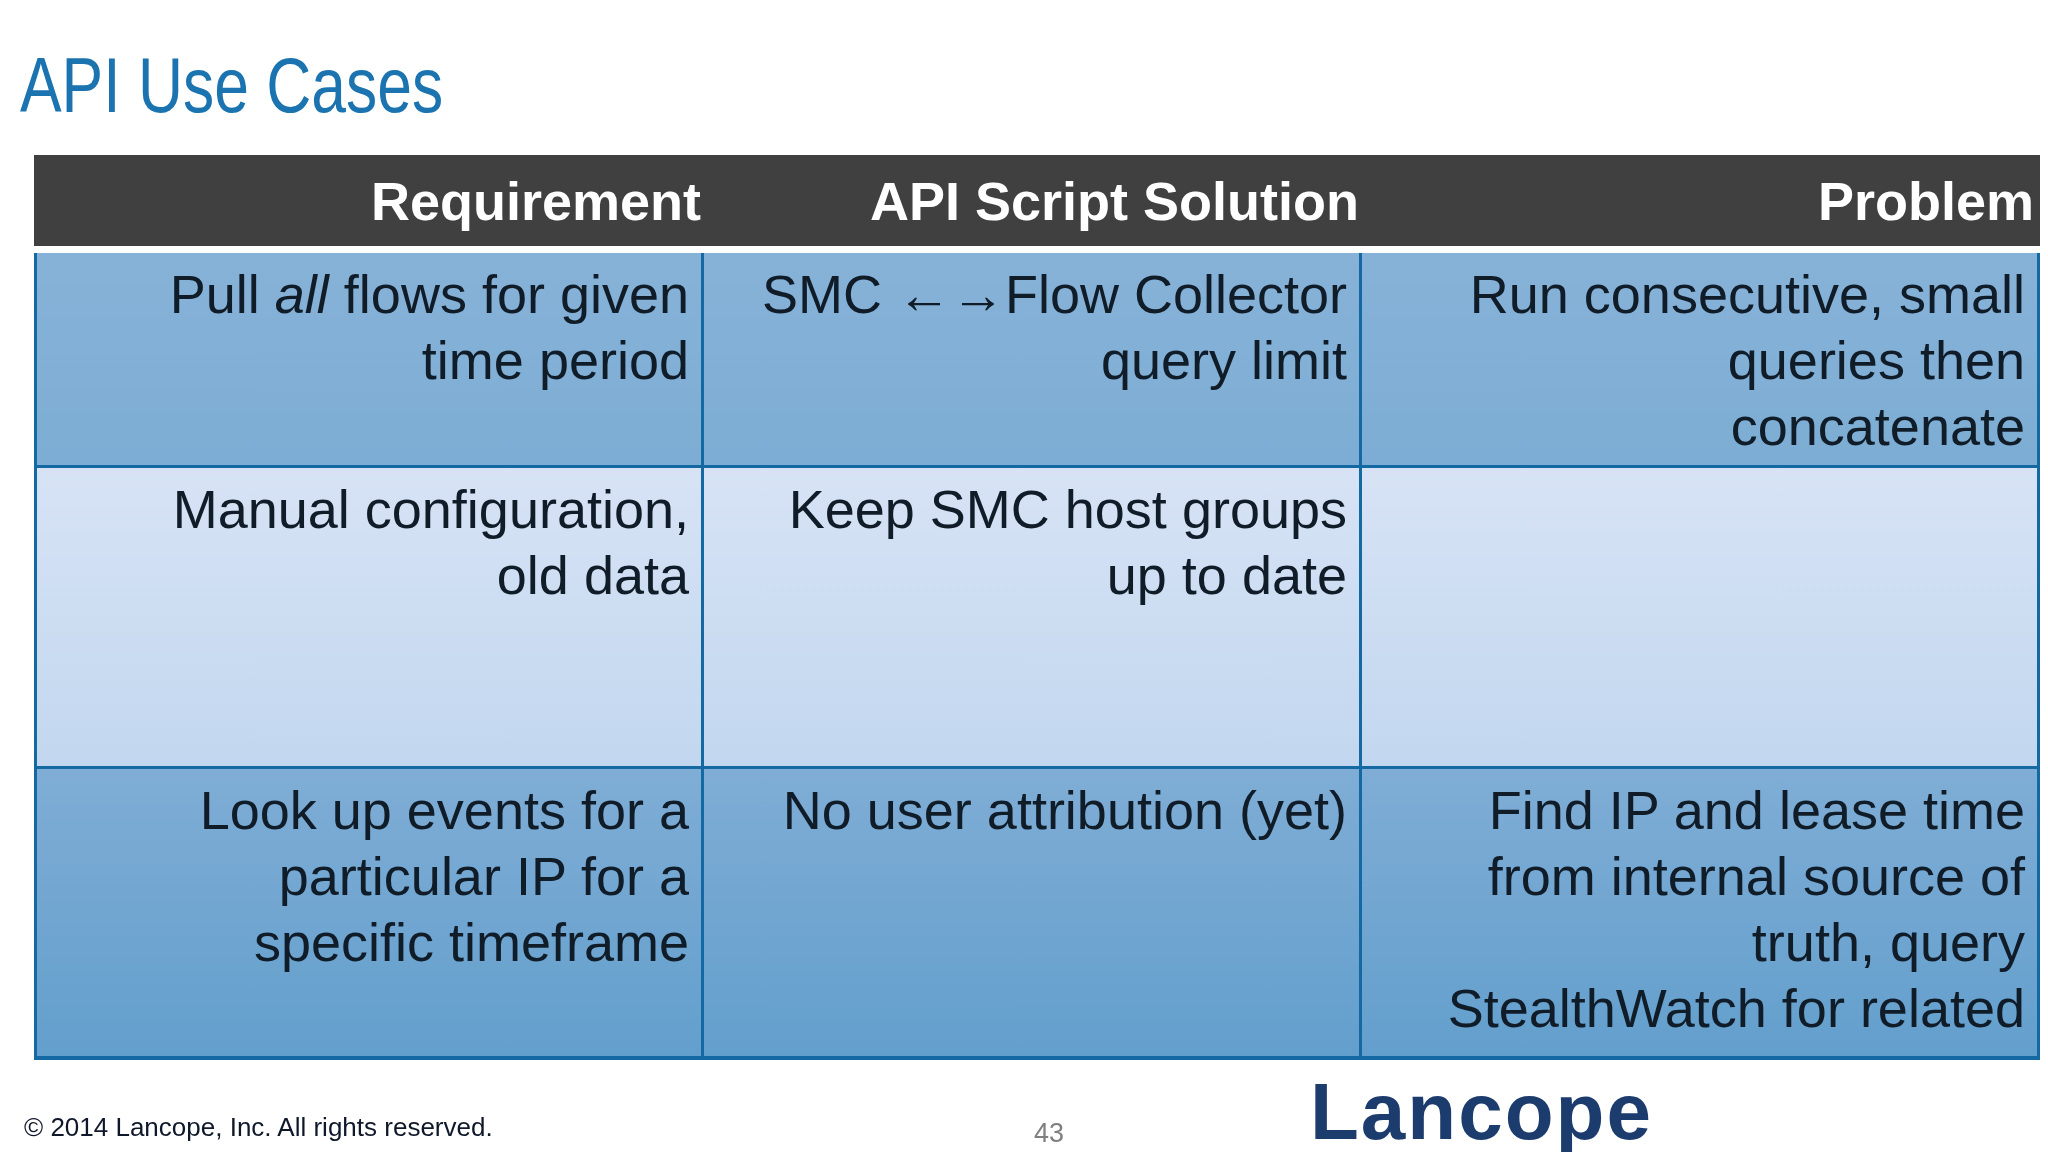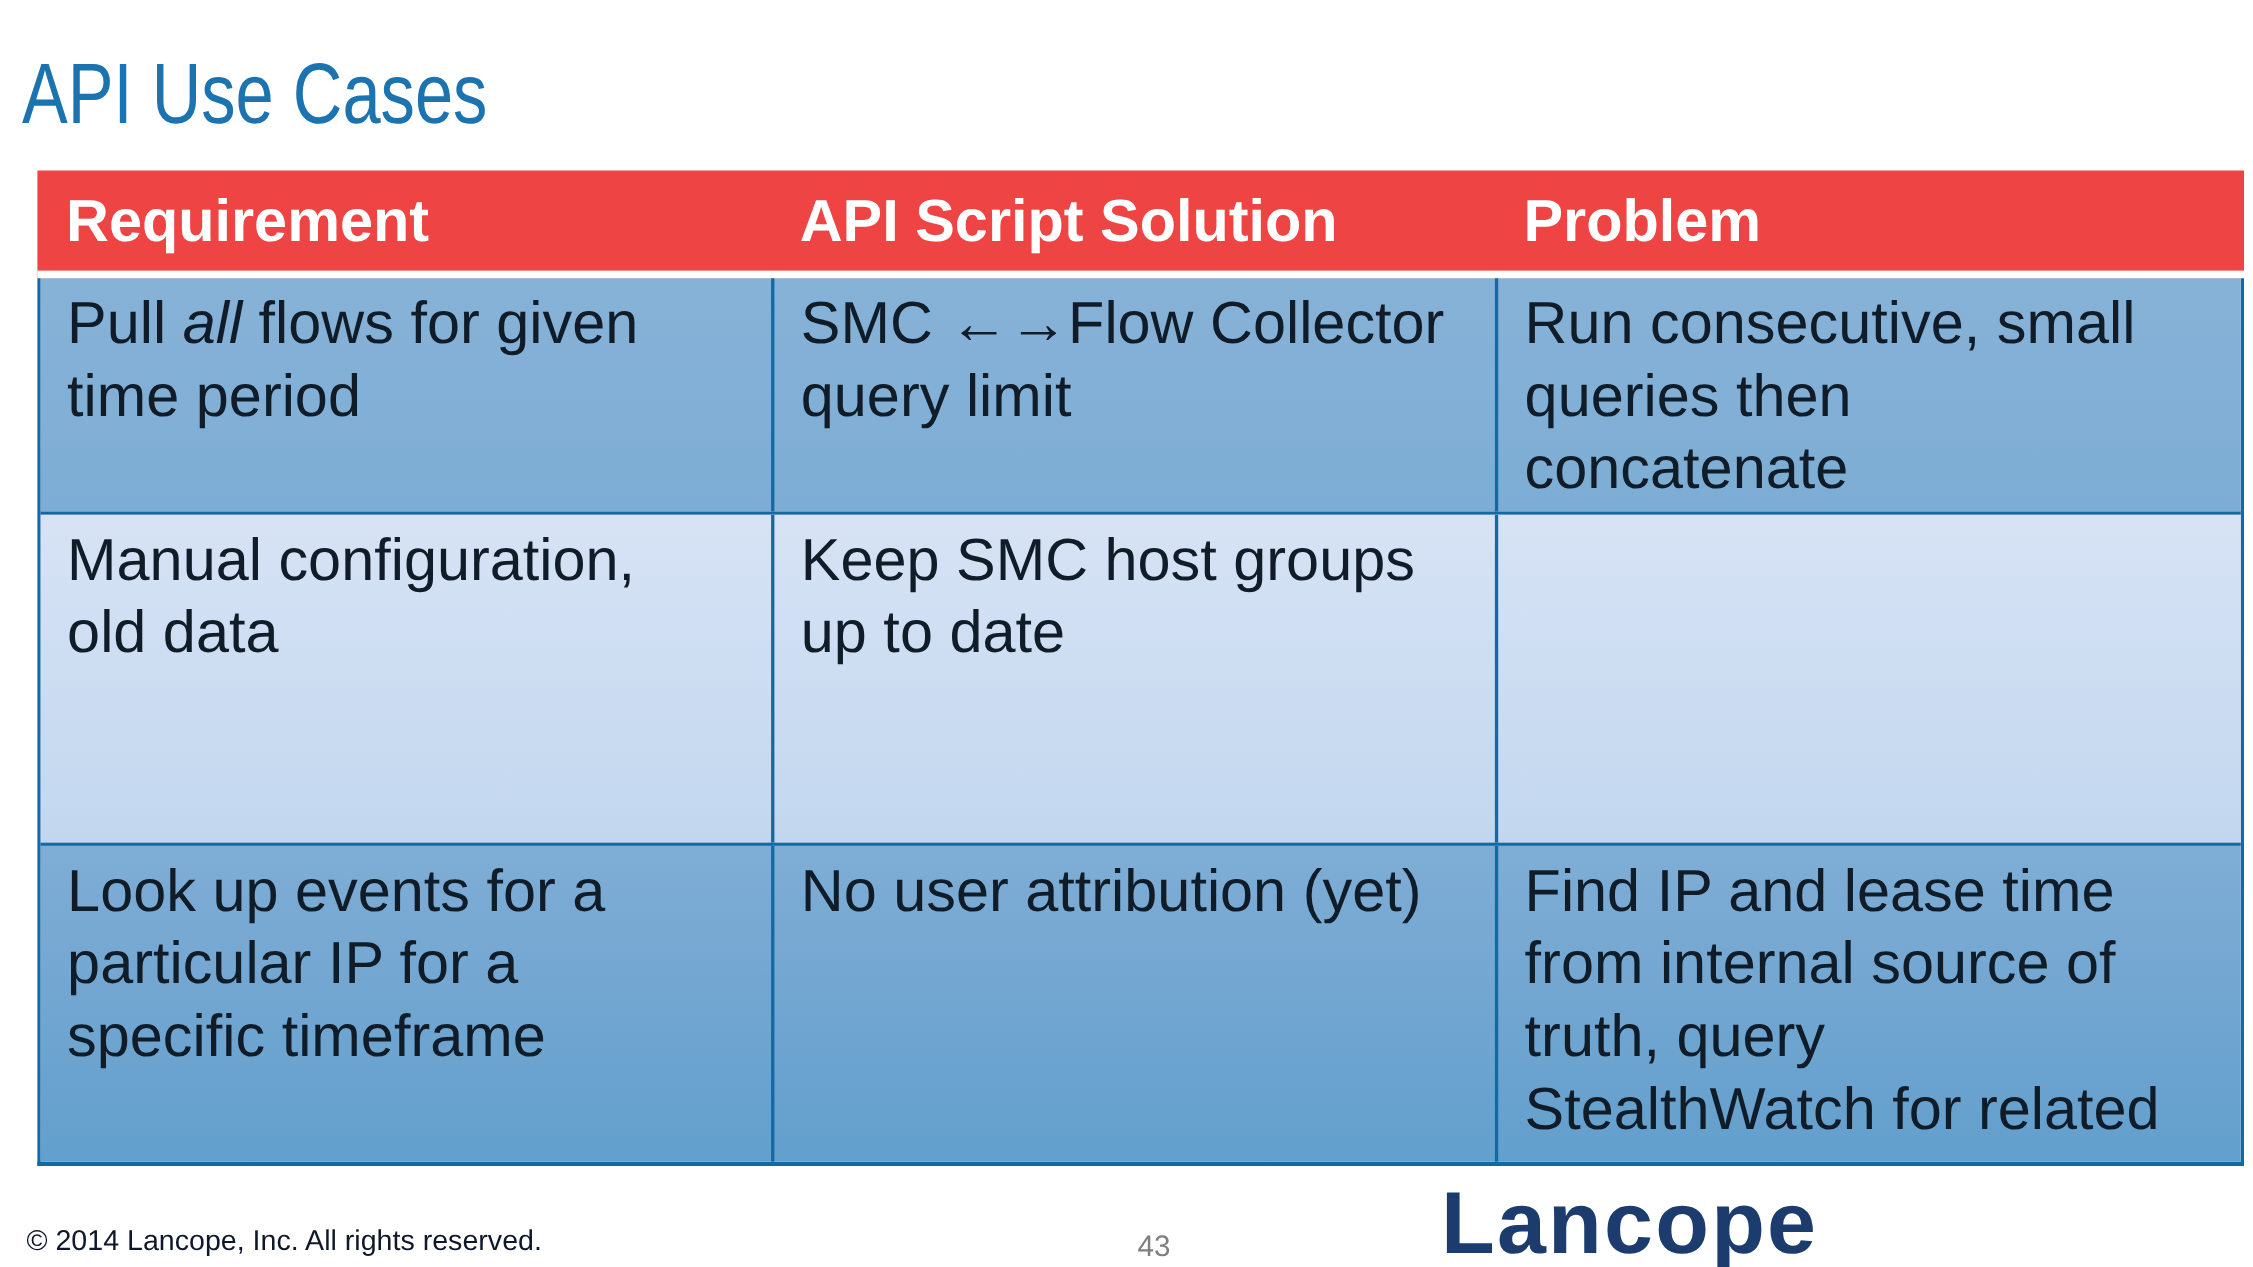--- a/index.html
+++ b/index.html
@@ -6,7 +6,7 @@
   body { font-family:"Liberation Sans", sans-serif; }
   .slide {
     position:relative; width:2048px; height:1152px;
-    background:#ffffff; overflow:hidden;
+    background:#ffffff; overflow:hidden;text-align:right;
   }
   .page-title {
     position:absolute; left:20px; top:40px;

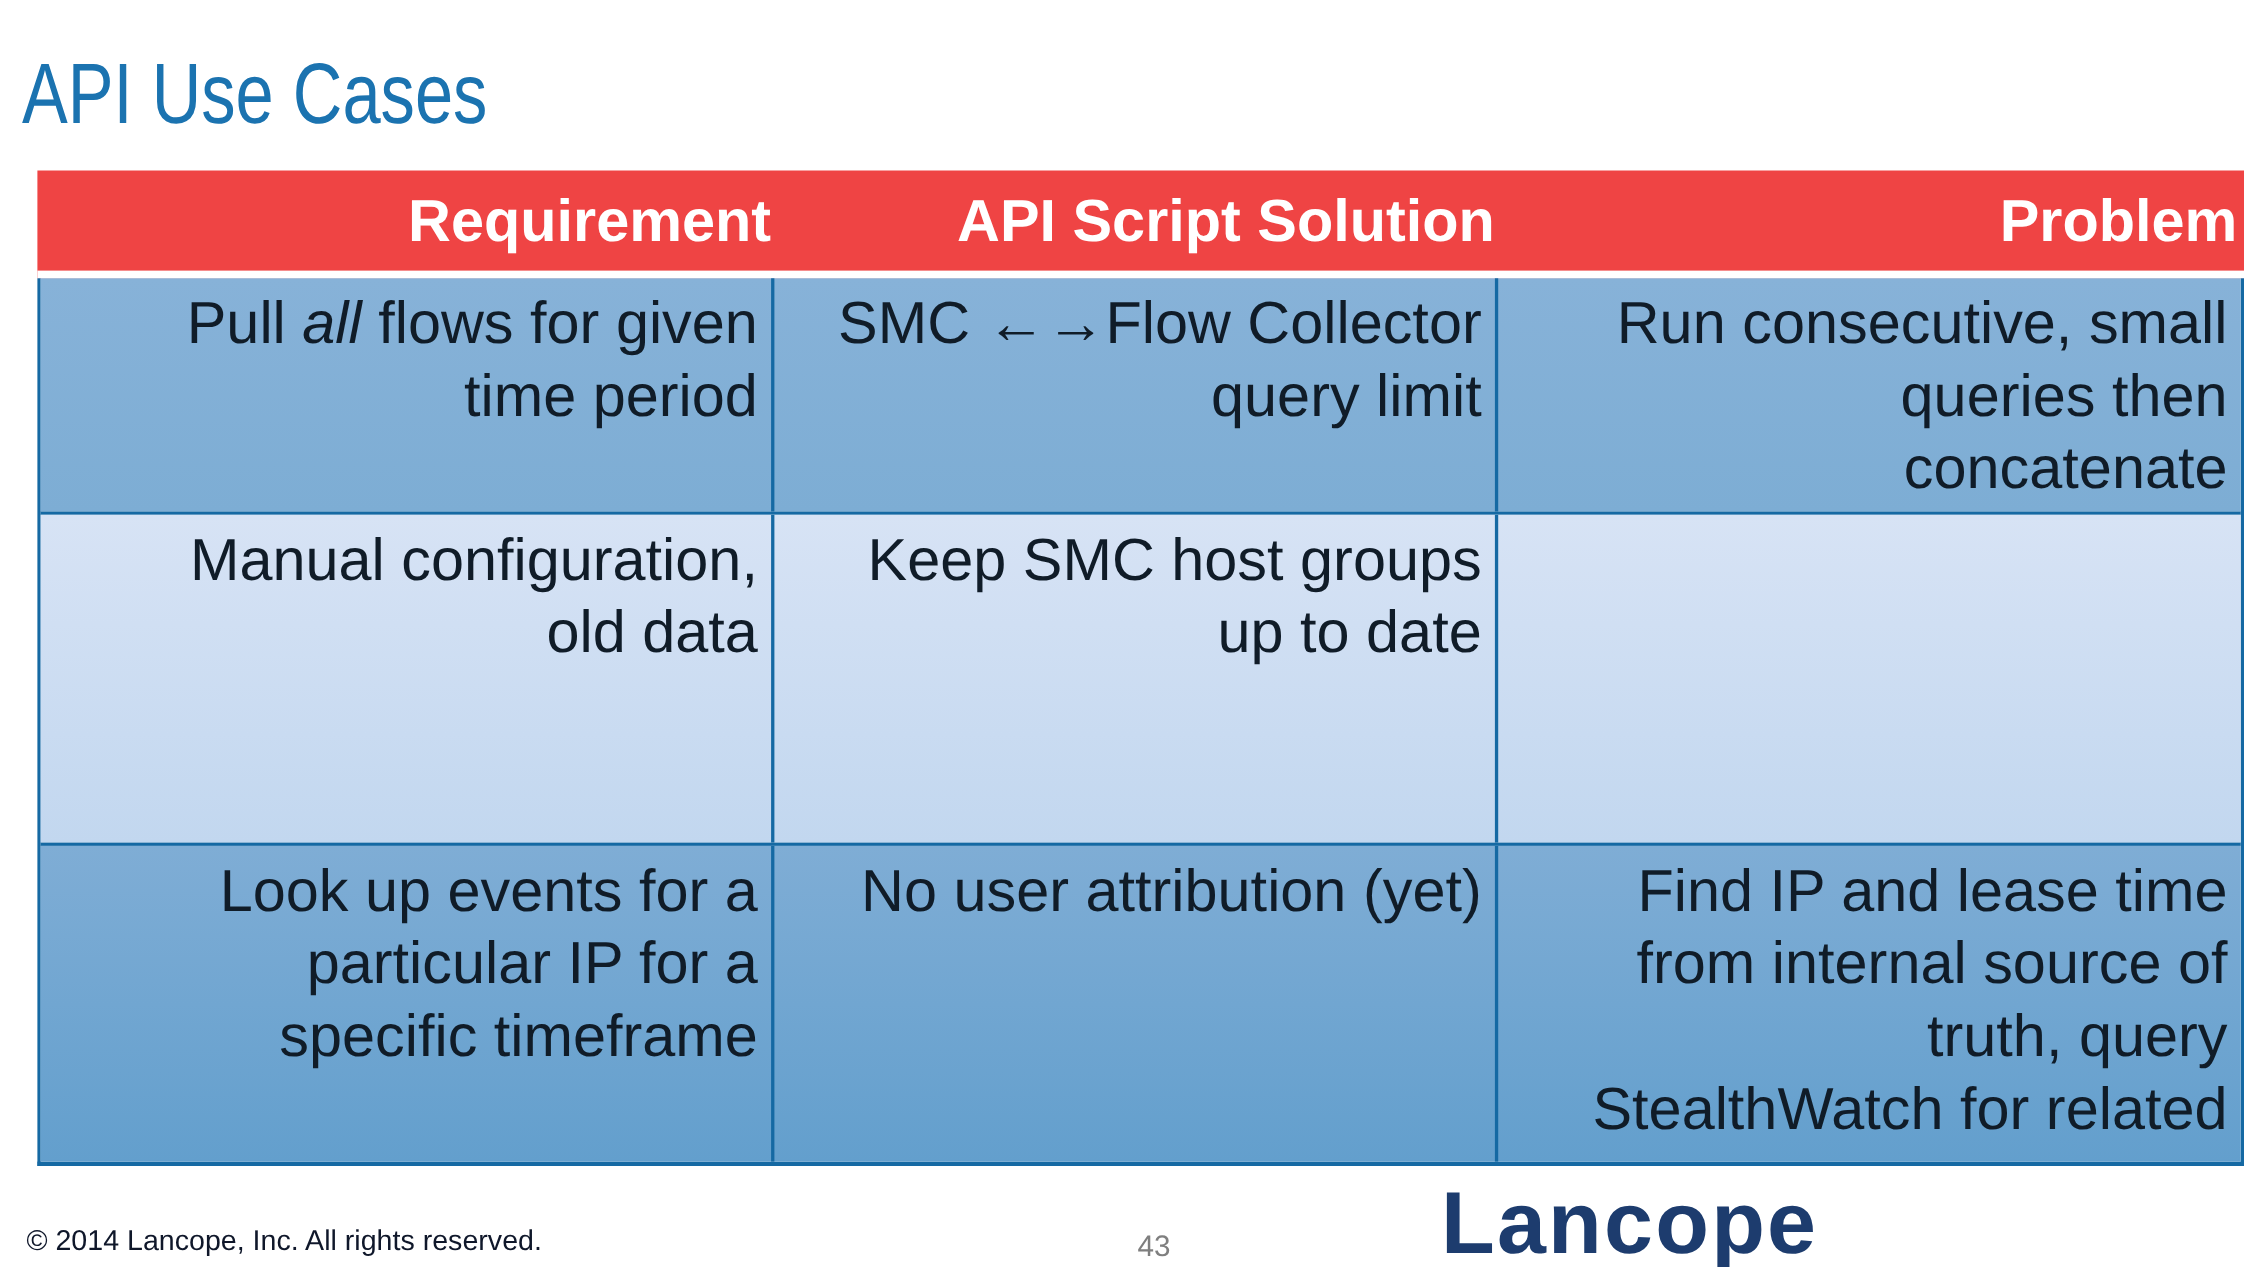--- a/index.html
+++ b/index.html
@@ -34,7 +34,7 @@
   }
   .thead {
     display:grid; grid-template-columns:667px 658px 675px;
-    height:91px; background:#ef4444; border-bottom:7px solid #ffffff;
+    height:91px; background:#404040; border-bottom:7px solid #ffffff;
     align-items:center;
   }
   .th {

